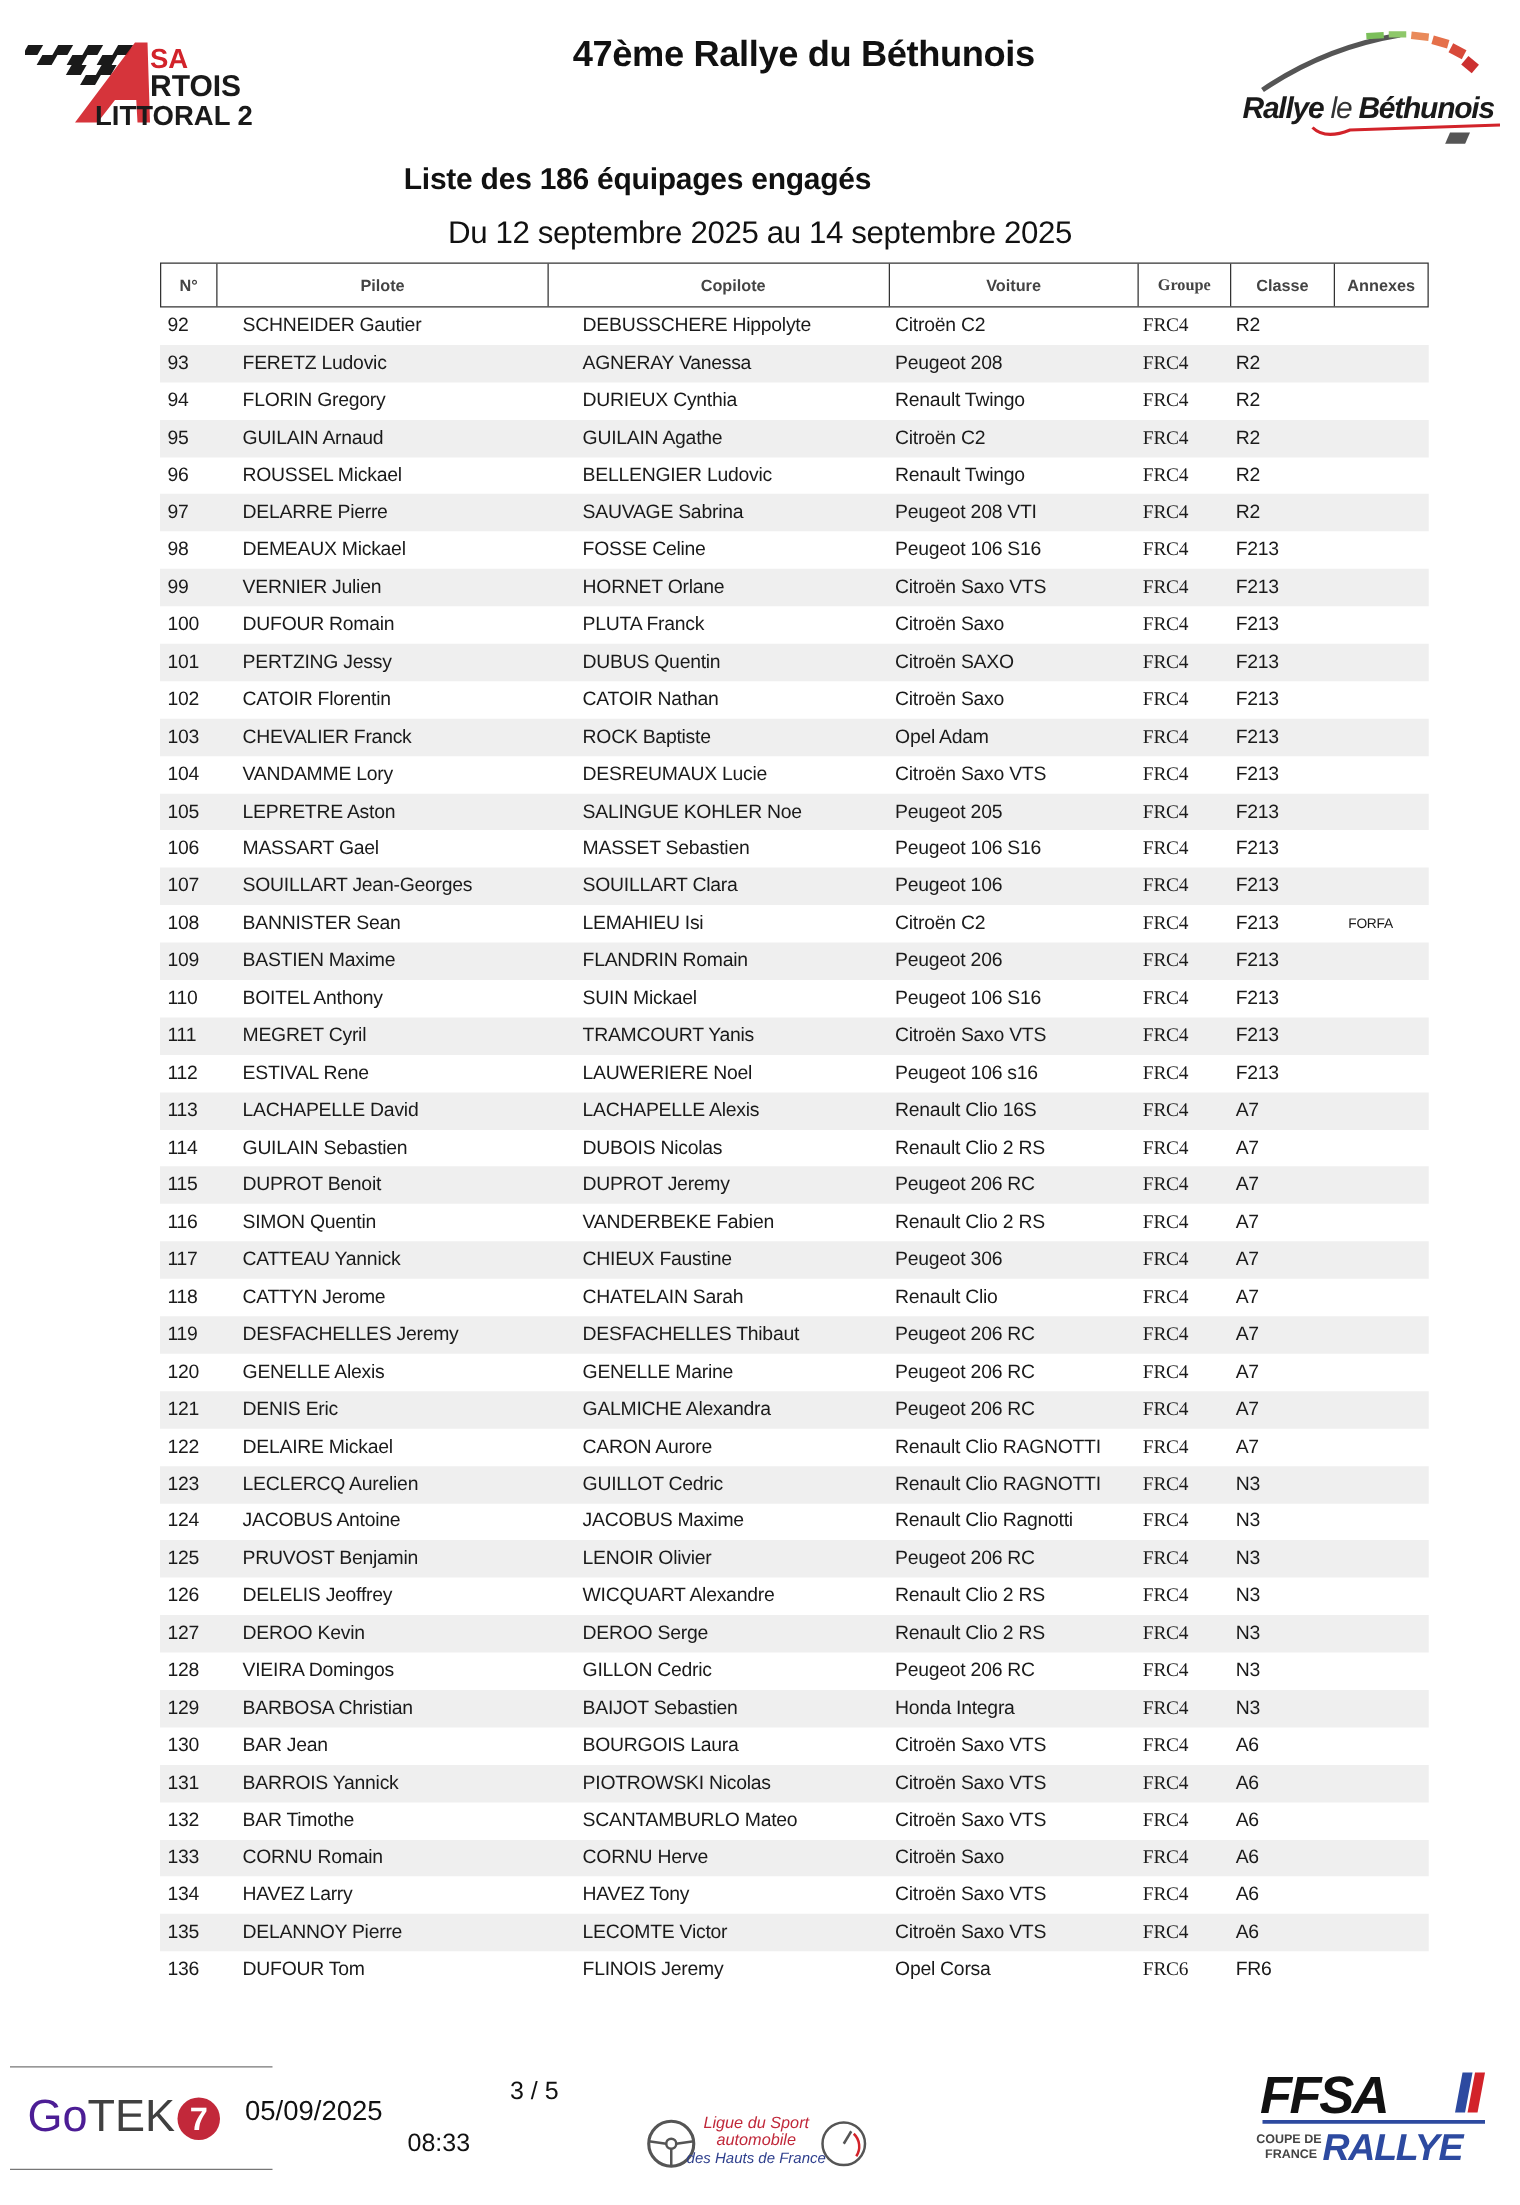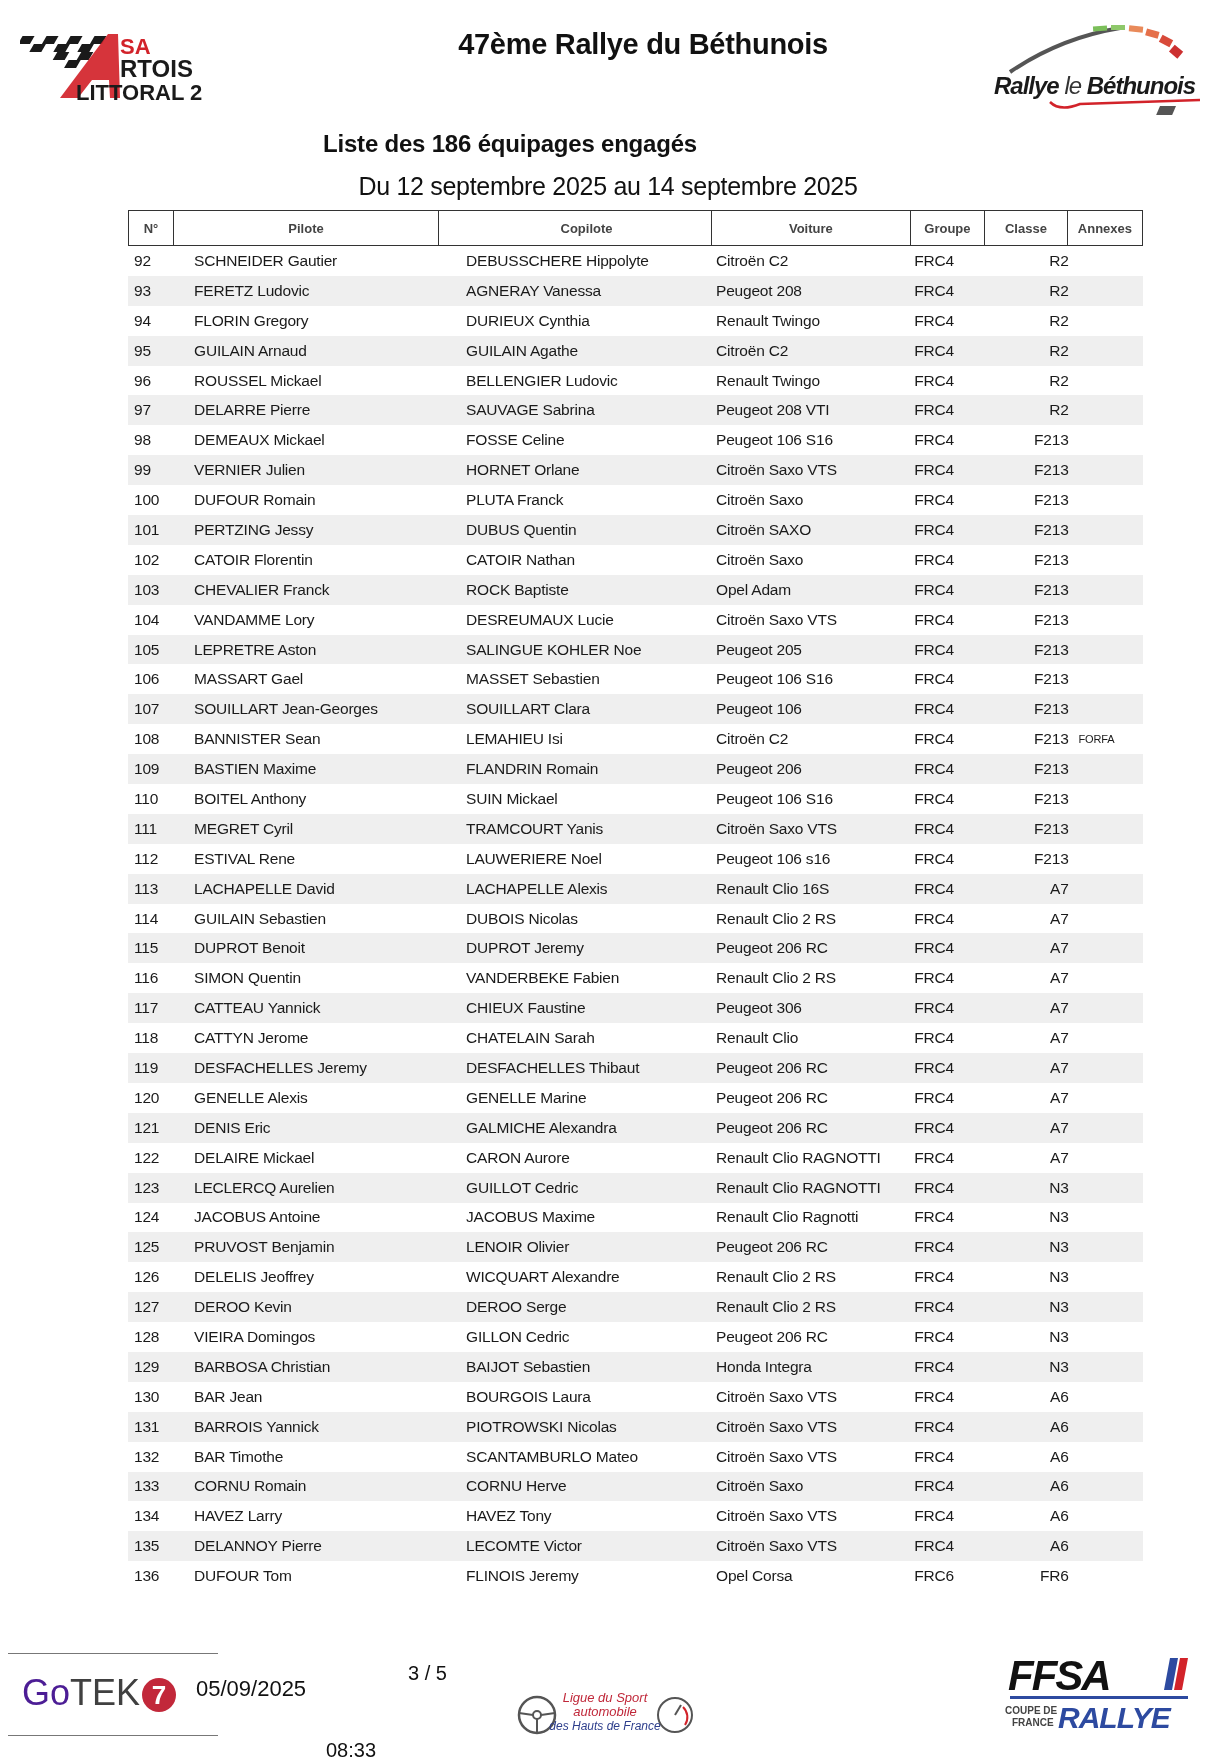--- a/index.html
+++ b/index.html
@@ -22,7 +22,7 @@
         color:#444; display:flex; align-items:center; justify-content:center; }
   .th:last-child { border-right:none; }
   .c0 { width:46px; } .c1 { width:272px; } .c2 { width:256px;margin-left:23px; } .c3 { width:204px; }
-  .c4 { width:76px; } .c5 { width:85px;text-align:right; } .c6 { width:76px; }
+  .c4 { width:76px;font-family:Liberation Serif, serif; } .c5 { width:85px;text-align:right; } .c6 { width:76px; }
 
   .rows { position:relative; }
   .row { display:flex; height:29.9px; align-items:center; font-size:15.5px; letter-spacing:-0.2px; color:#1a1a1a; }

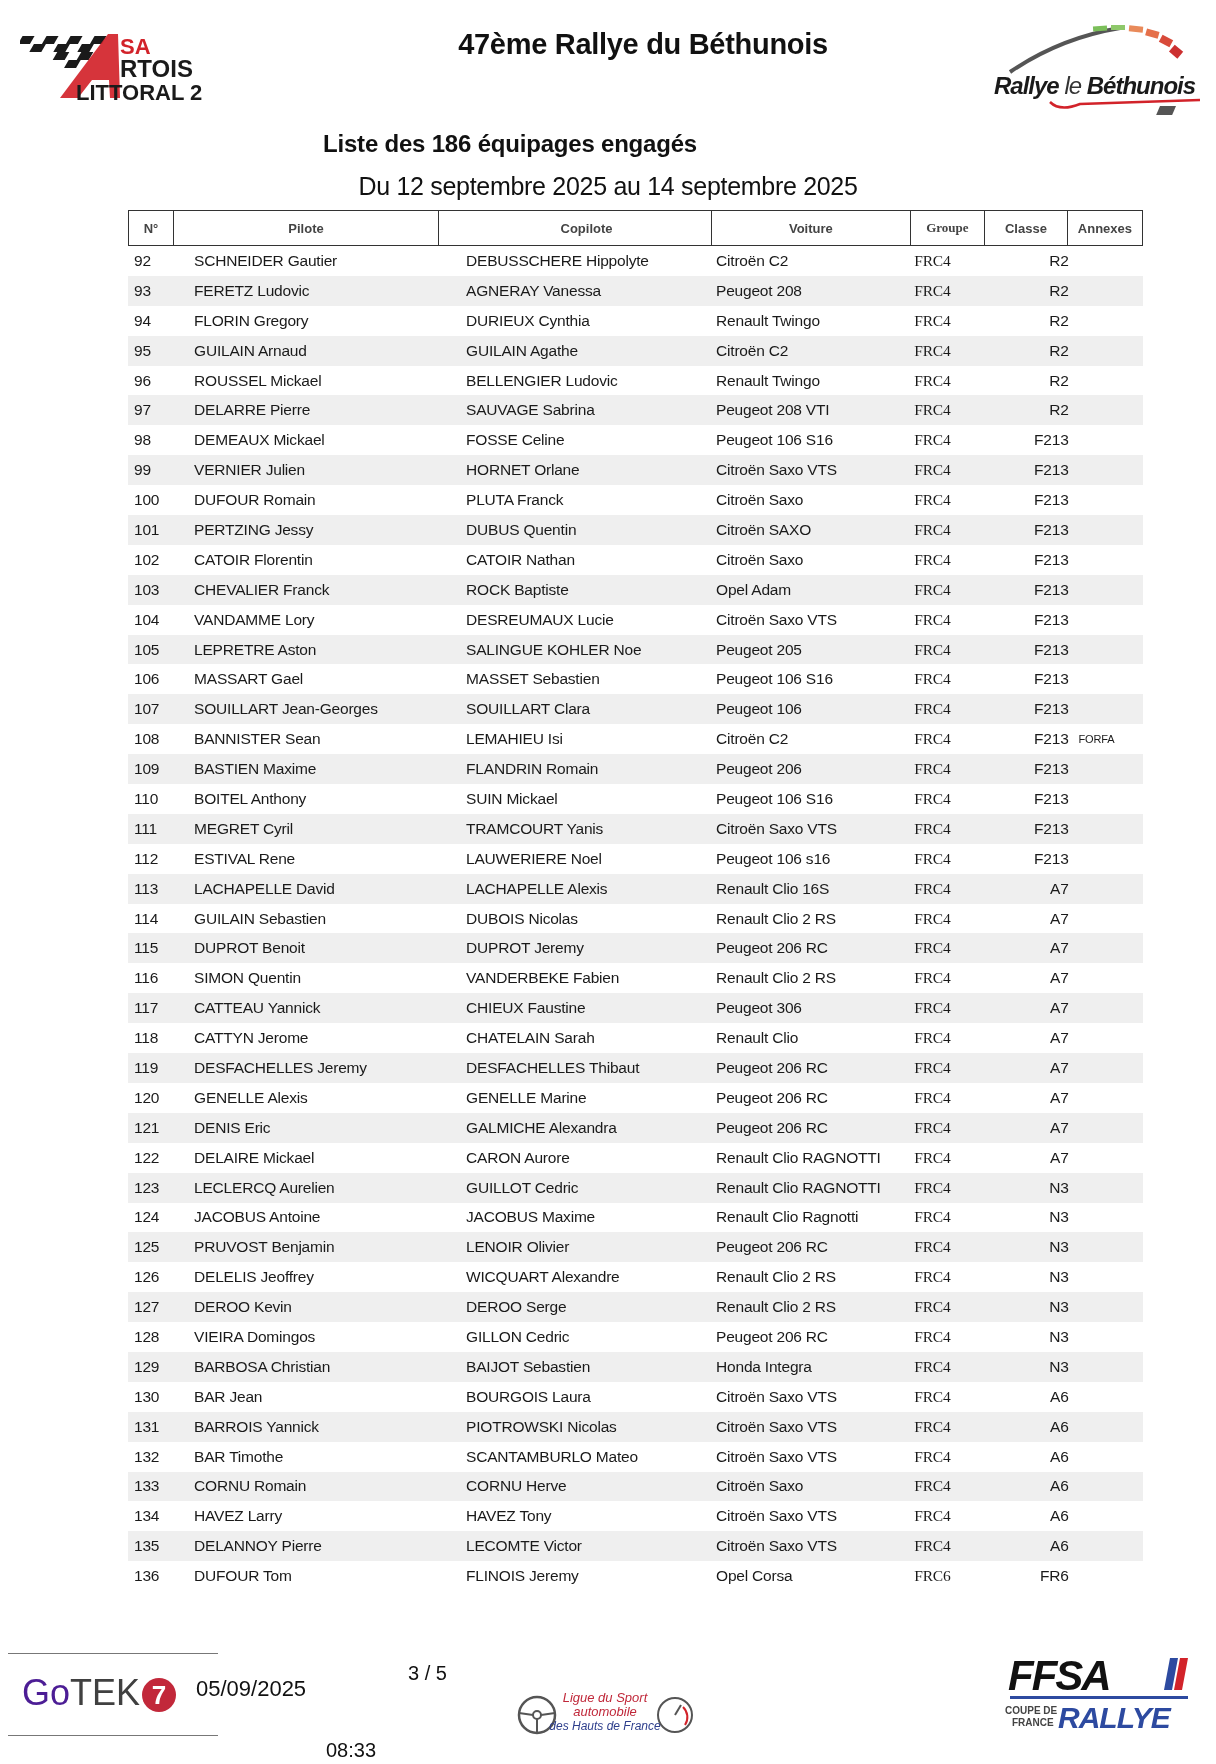--- a/index.html
+++ b/index.html
@@ -22,7 +22,7 @@
         color:#444; display:flex; align-items:center; justify-content:center; }
   .th:last-child { border-right:none; }
   .c0 { width:46px; } .c1 { width:272px; } .c2 { width:256px;margin-left:23px; } .c3 { width:204px; }
-  .c4 { width:76px;font-family:Liberation Serif, serif; } .c5 { width:85px;text-align:right; } .c6 { width:76px; }
+  .c4 { width:76px;font-family:Liberation Serif, serif; } .c5 { width:85px; } .c6 { width:76px; }
 
   .rows { position:relative; }
   .row { display:flex; height:29.9px; align-items:center; font-size:15.5px; letter-spacing:-0.2px; color:#1a1a1a; }

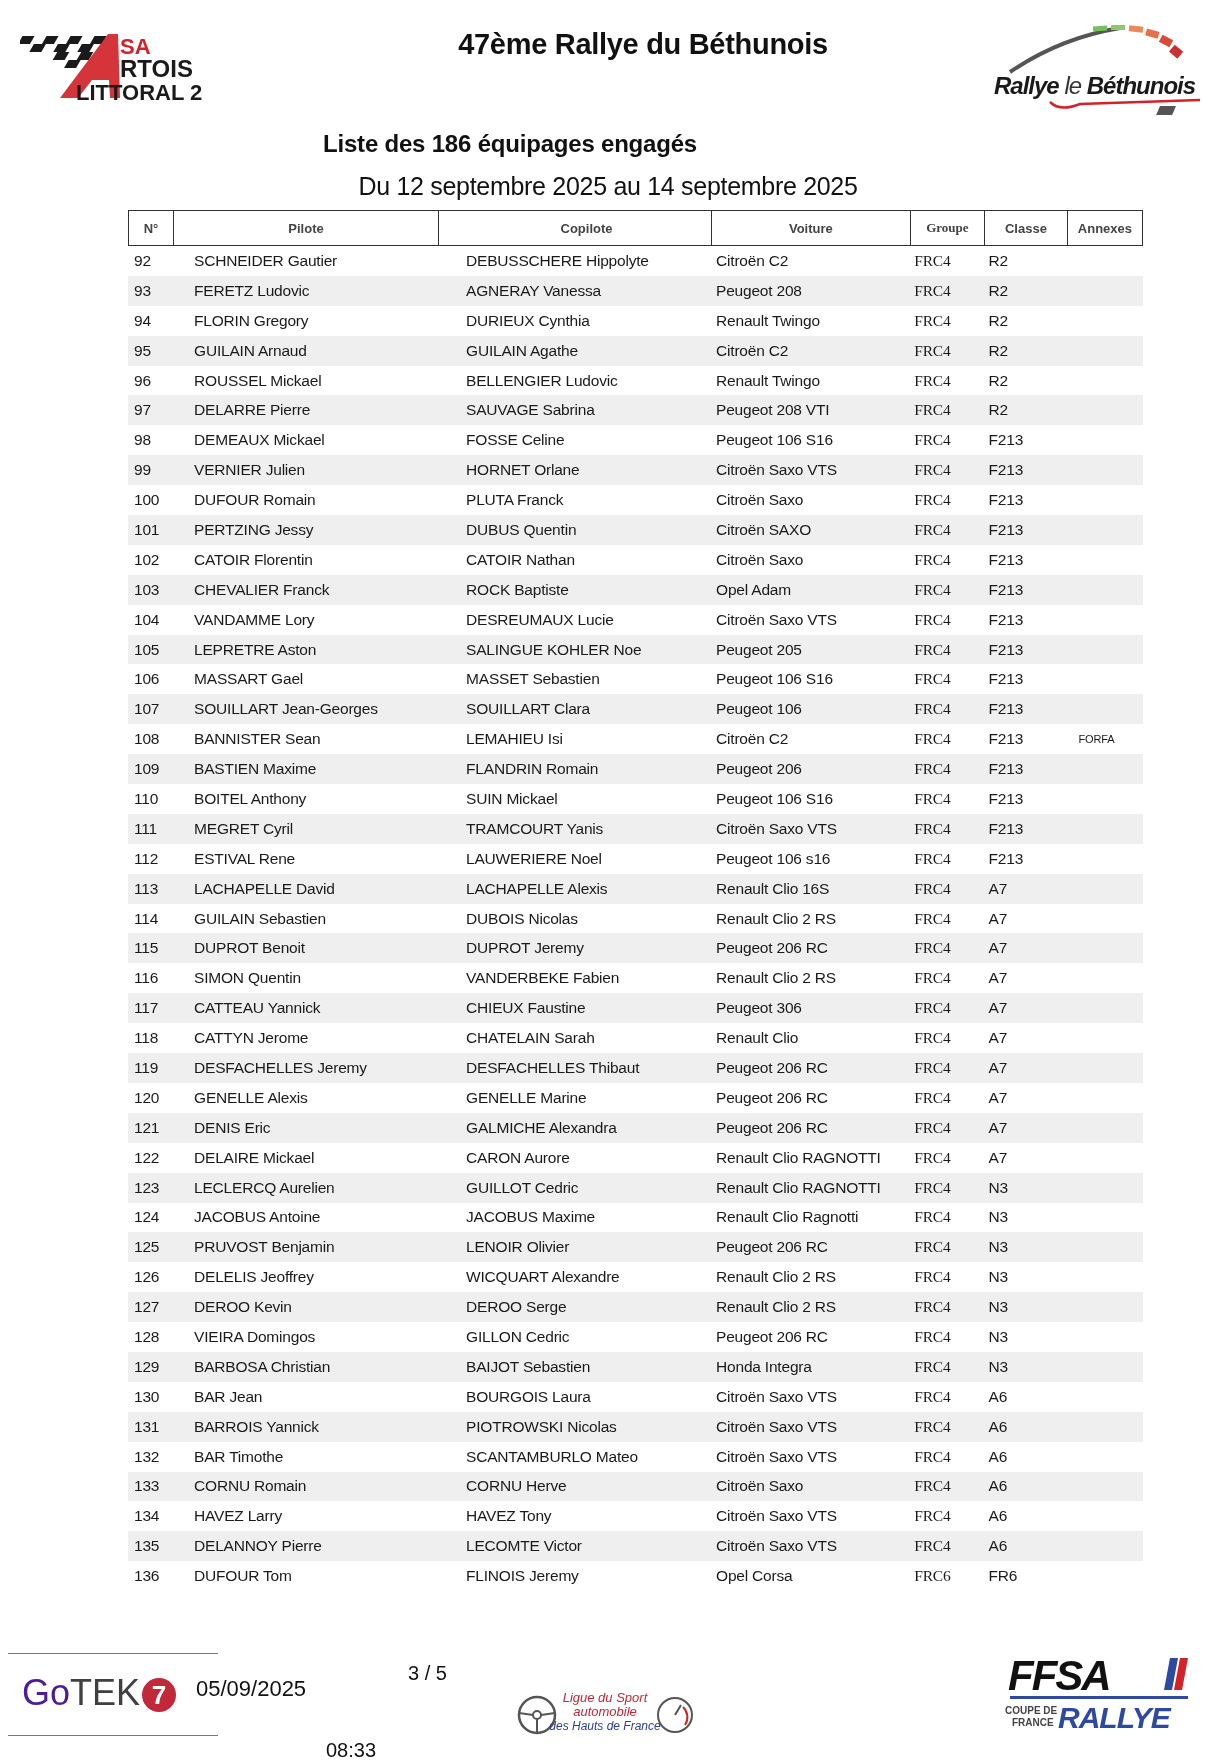--- a/index.html
+++ b/index.html
@@ -45,7 +45,7 @@
   .gotek .seven { display:inline-block; width:34px; height:34px; border-radius:50%; background:#c2283a; color:#fff;
                   font-size:26px; text-align:center; line-height:34px; font-weight:bold; vertical-align:middle; margin-left:2px; }
   .f-date { left:196px; top:1662px; font-size:22px;margin-top:14px; }
-  .f-time { left:326px; top:1739px; font-size:20px; }
+  .f-time { left:326px; top:1704px; font-size:20px; }
   .f-page { left:408px; top:1662px; font-size:20px; }
 
   .ligue { left:515px; top:1685px; width:180px; height:60px; }

